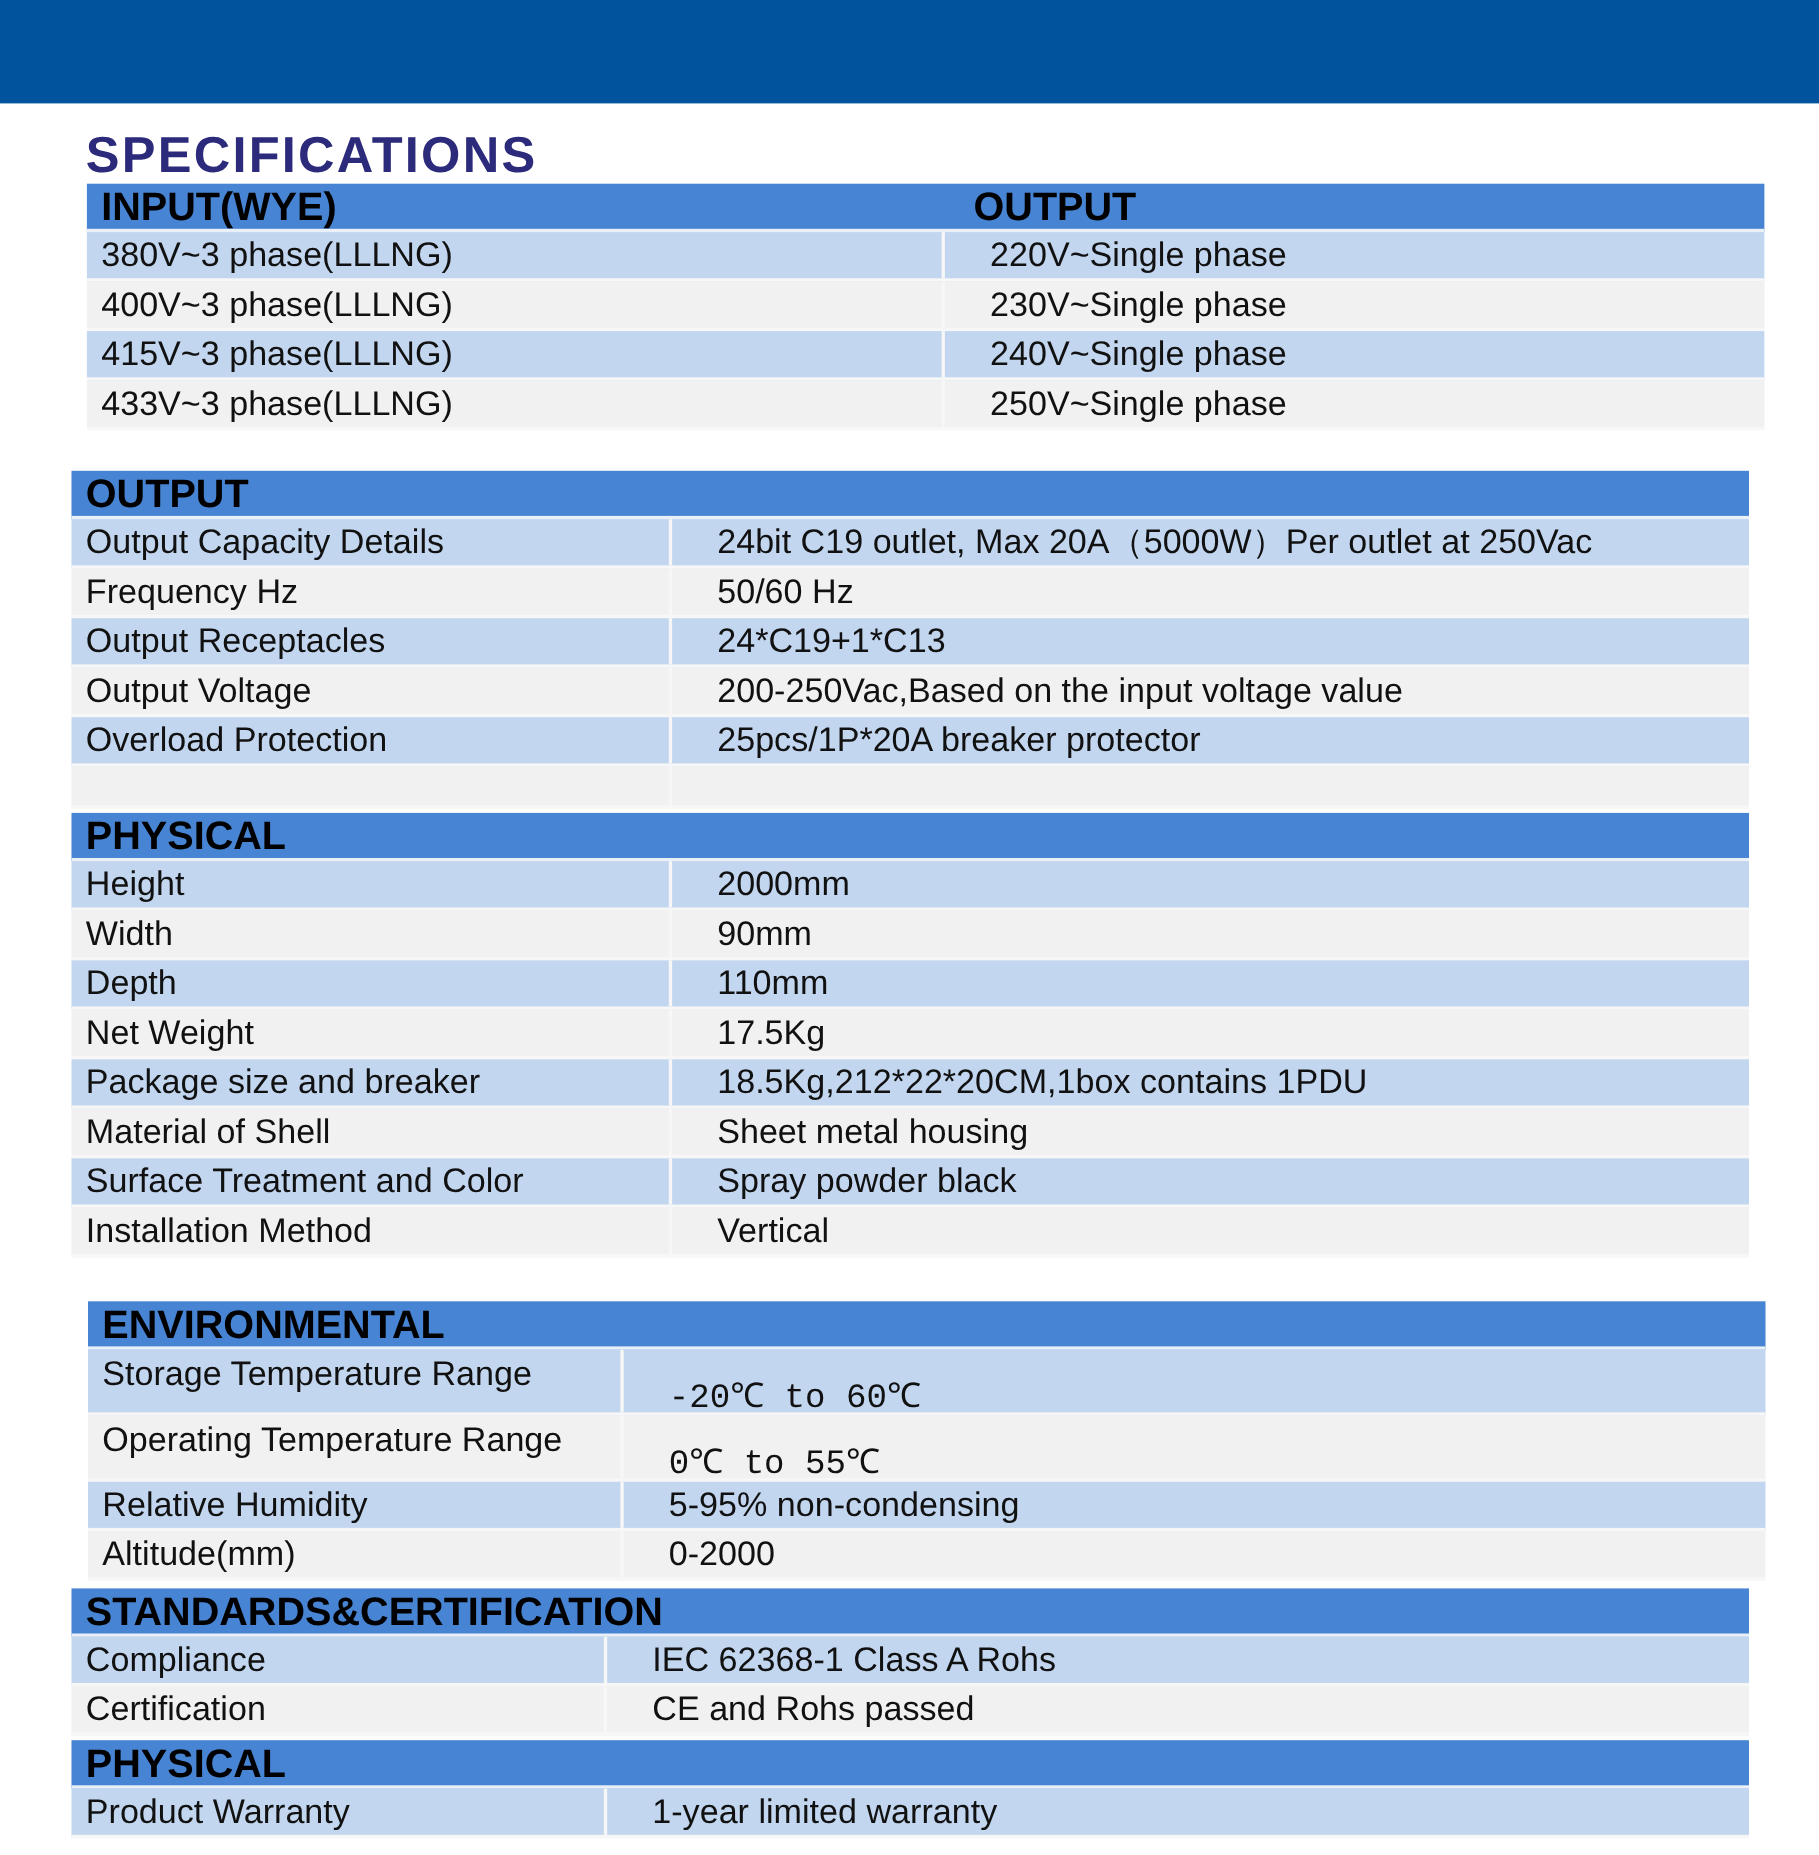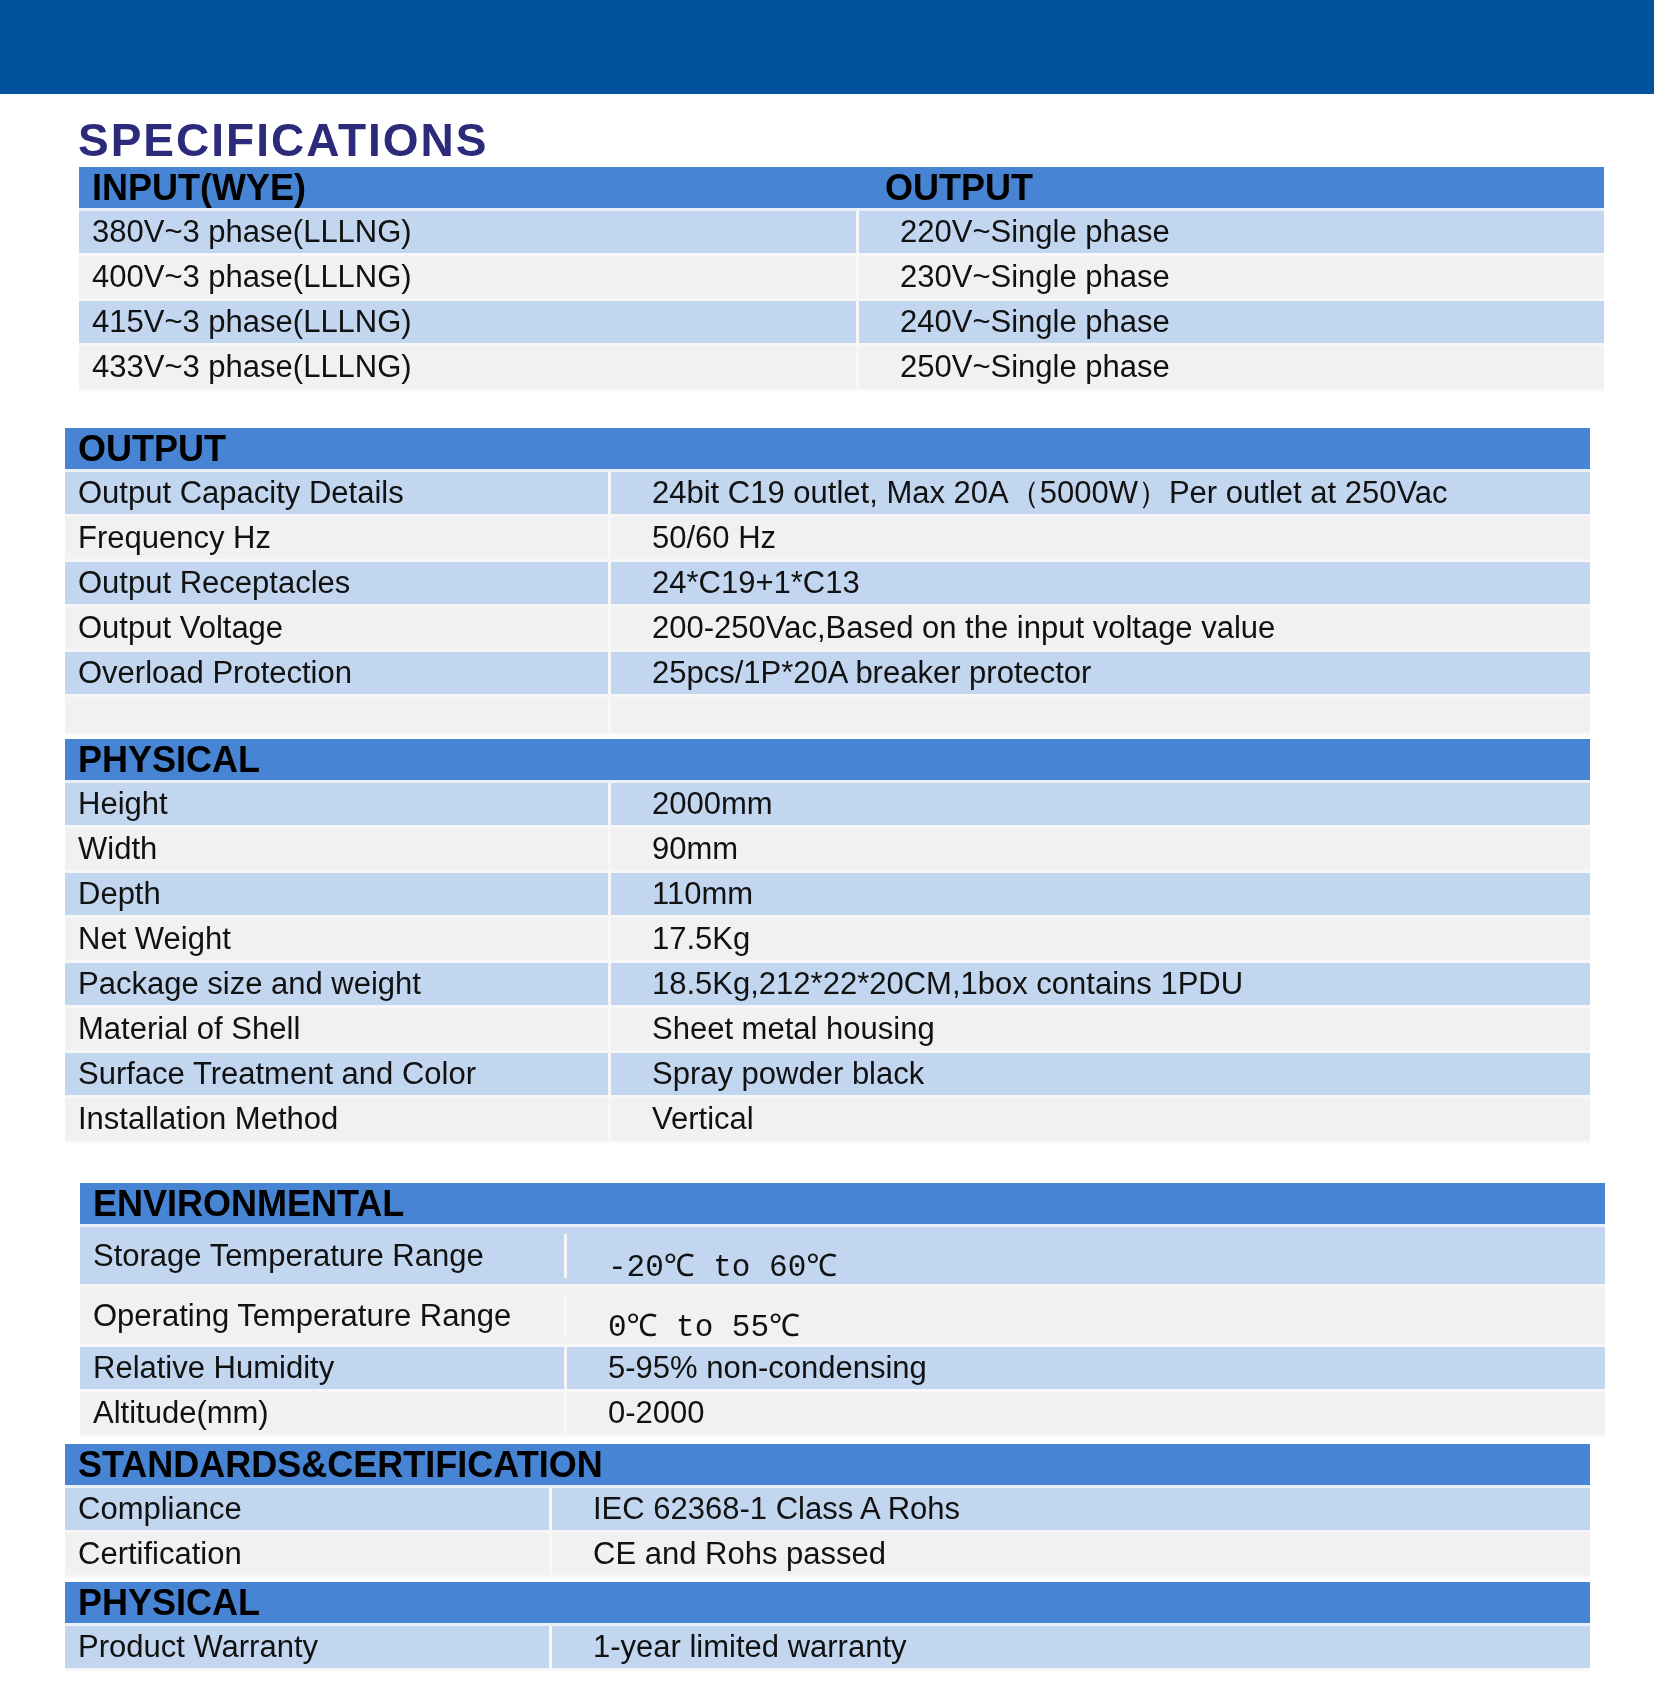--- a/index.html
+++ b/index.html
@@ -98,7 +98,7 @@
       <div class="cell v">17.5Kg</div>
     </div>
   <div class="row blue">
-      <div class="cell k" style="width:546px">Package size and weight</div>
+      <div class="cell k" style="width:546px">Package size and breaker</div>
       <div class="cell v">18.5Kg,212*22*20CM,1box contains 1PDU</div>
     </div>
   <div class="row grey">

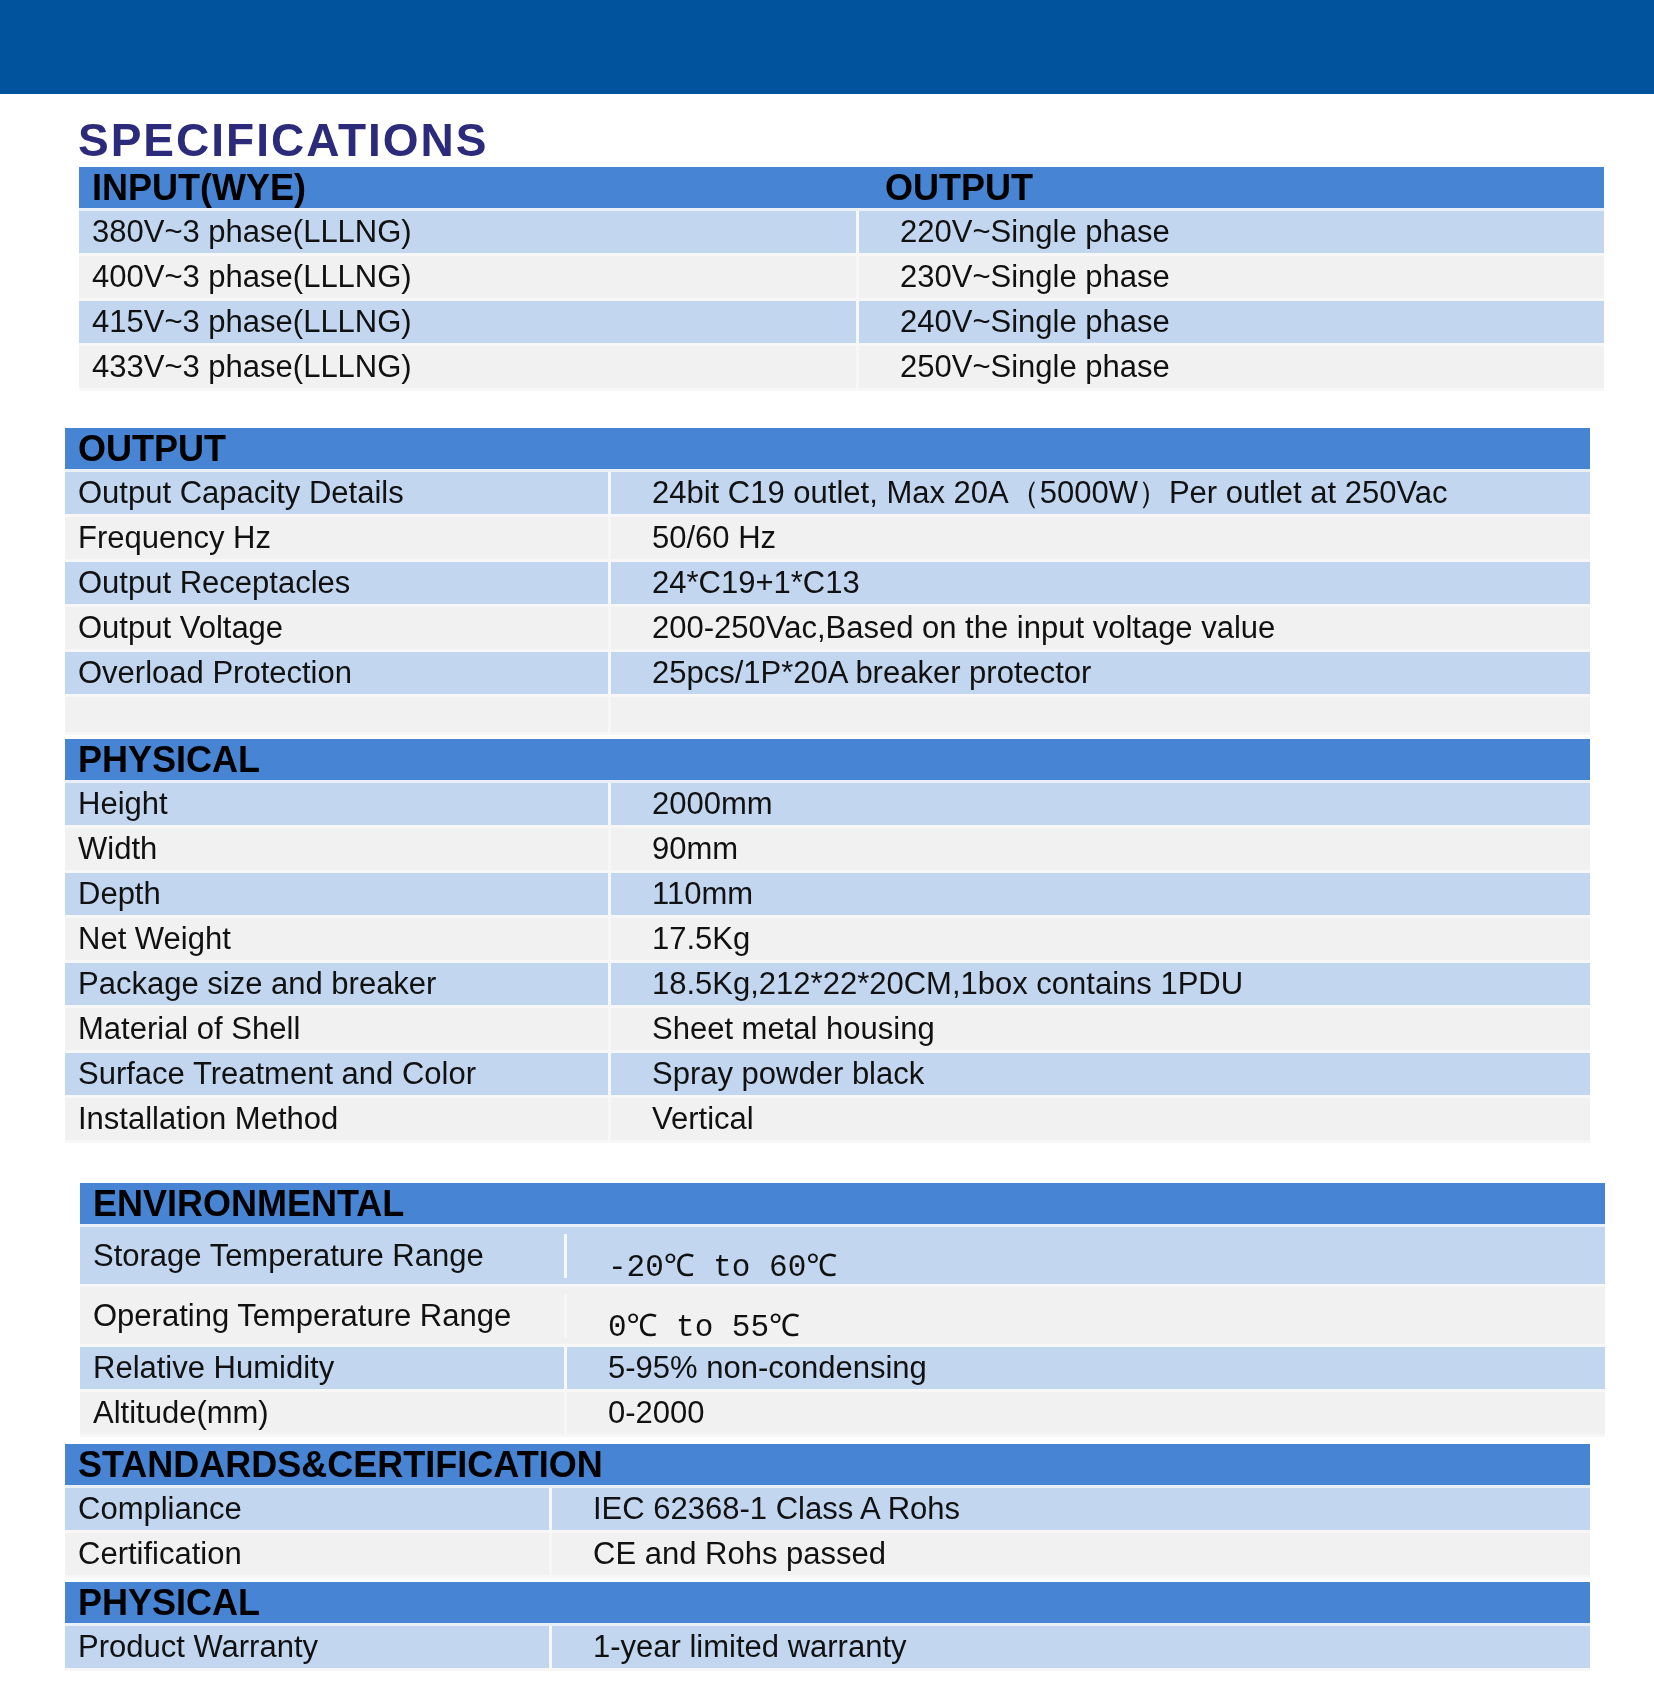--- a/index.html
+++ b/index.html
@@ -12,7 +12,7 @@
   .row{display:flex;height:45px;box-sizing:border-box;border-bottom:3px solid #f7f7f7;gap:28px;}
   .row.blue{background:#c2d6ef;}
   .row.grey{background:#f1f1f1;}
-  .row.tall{height:60px;align-items:center;}
+  .row.tall{height:60px;}
   .cell{font-size:31px;line-height:42px;padding-left:13px;white-space:nowrap;box-sizing:border-box;}
   .cell.k{border-right:3px solid #f7f7f7;}
   .row.tall .cell.k{line-height:44px;}

